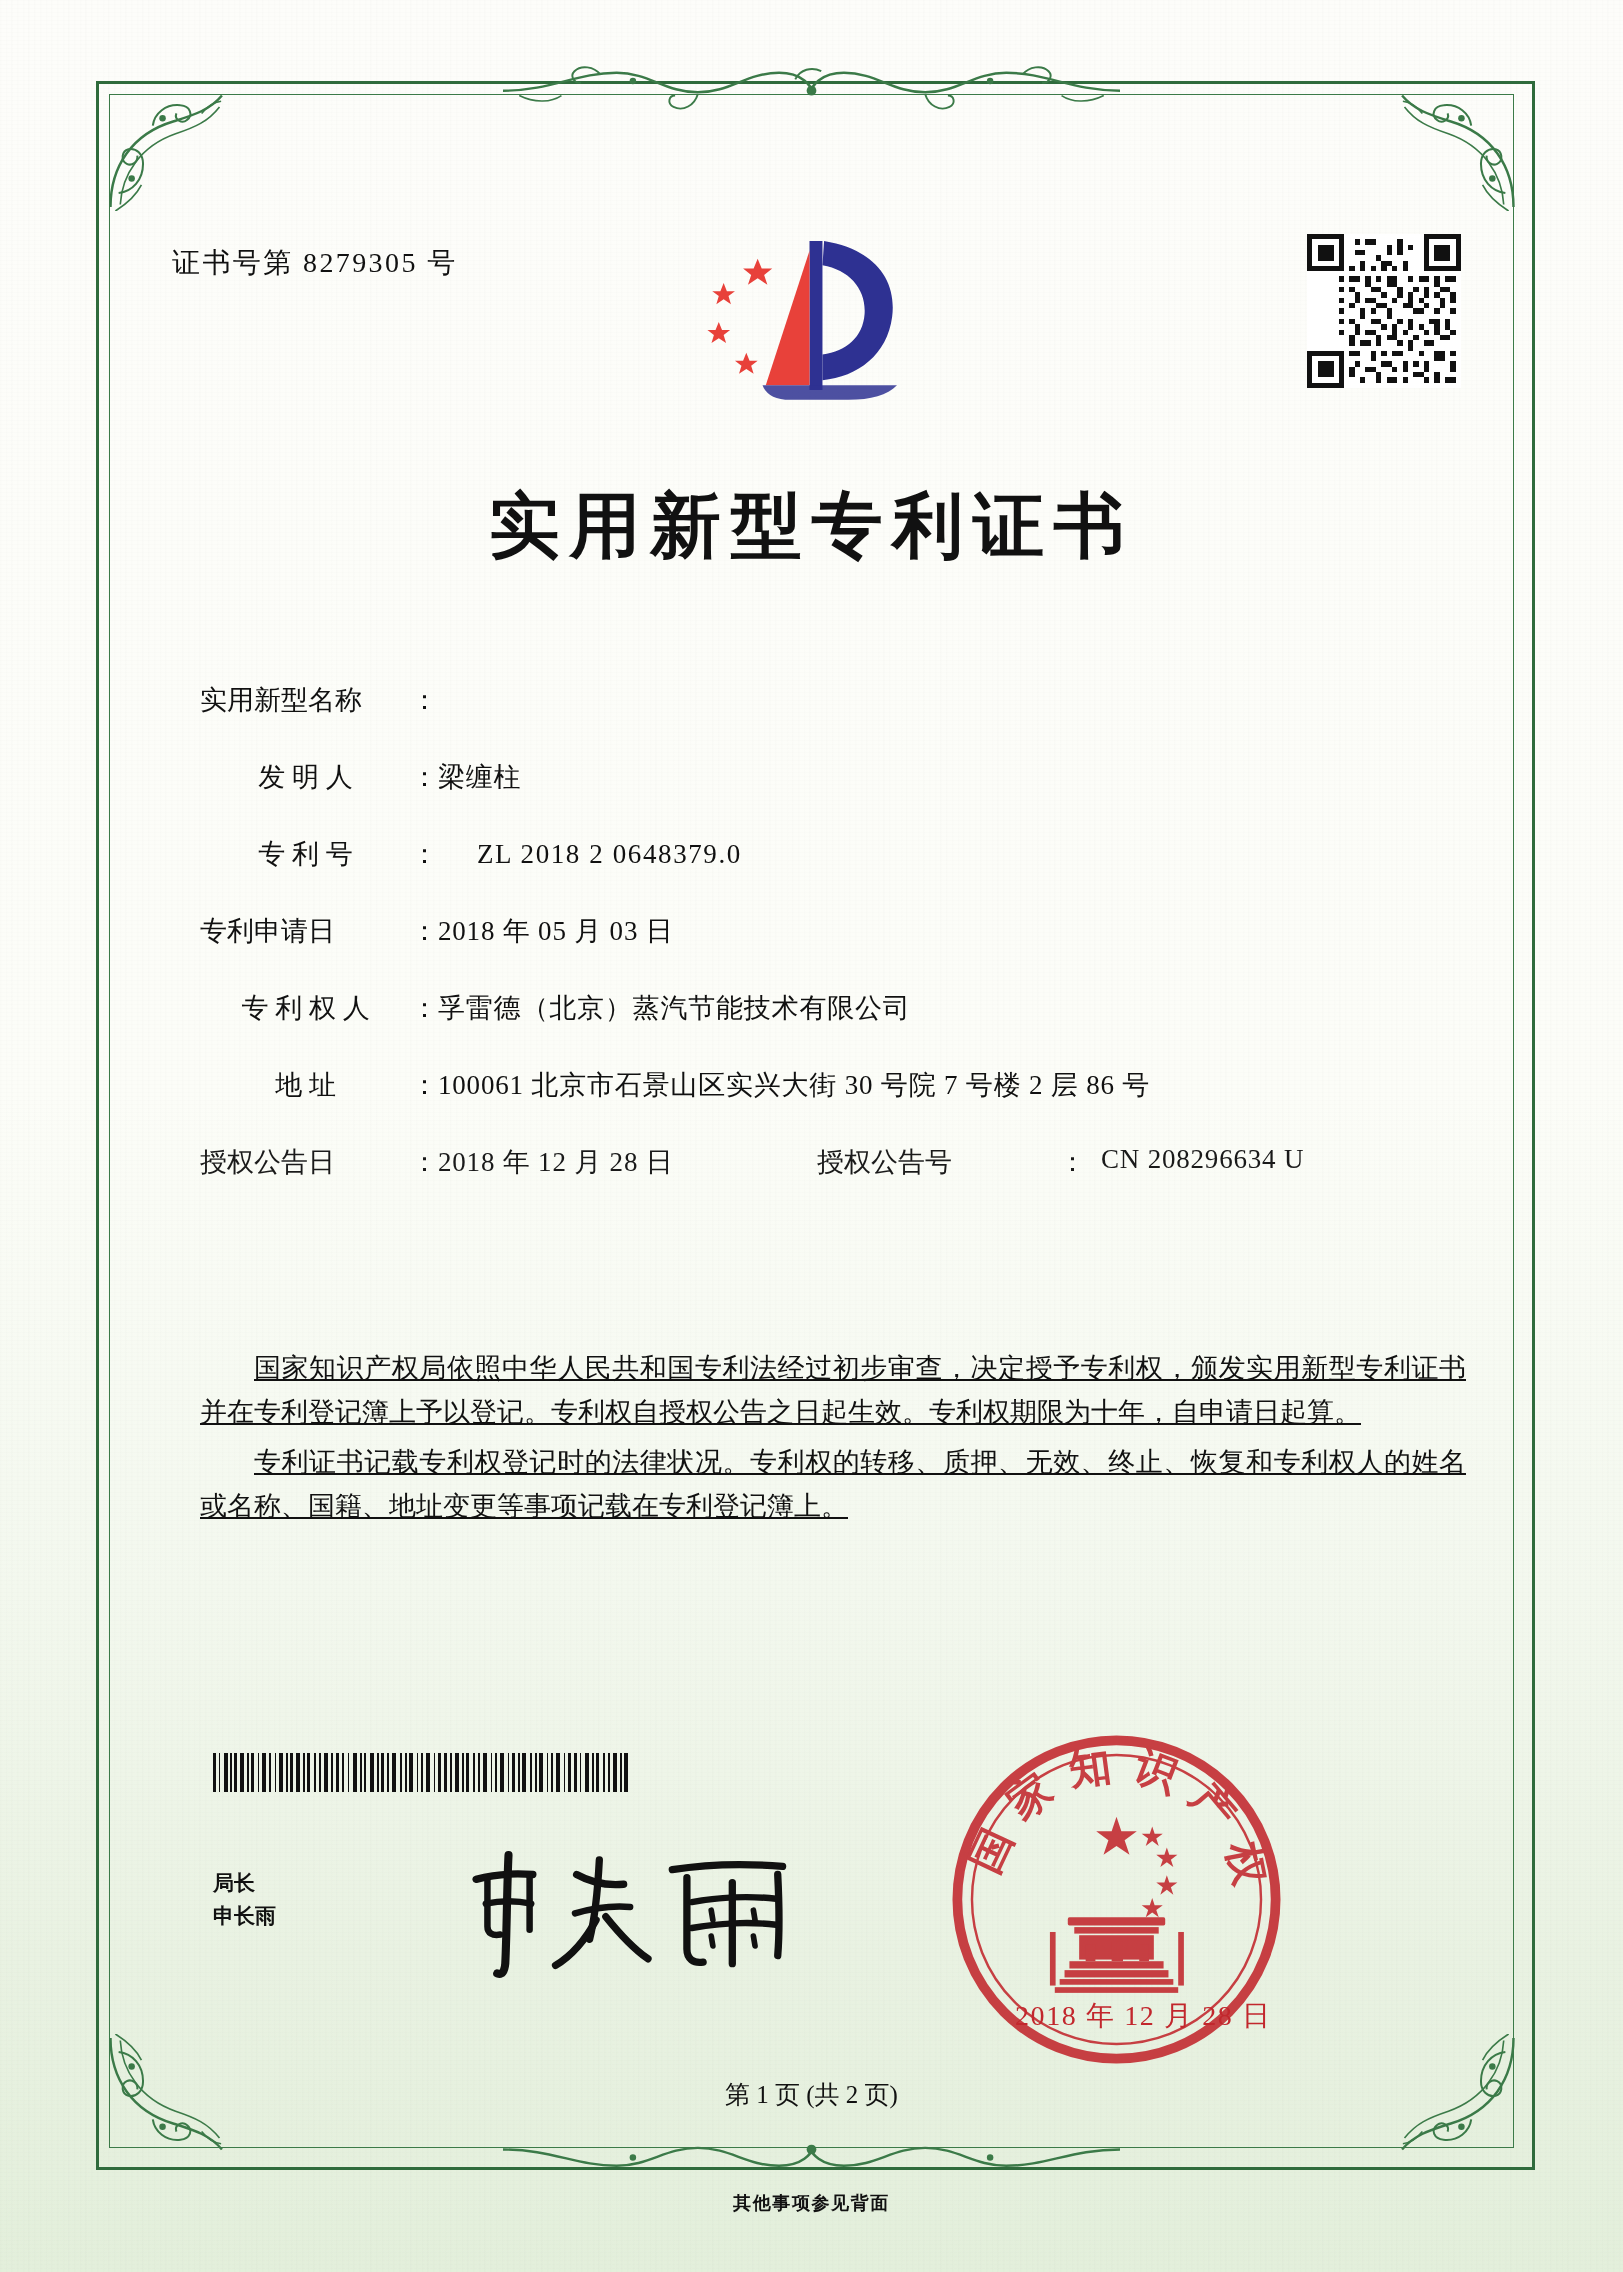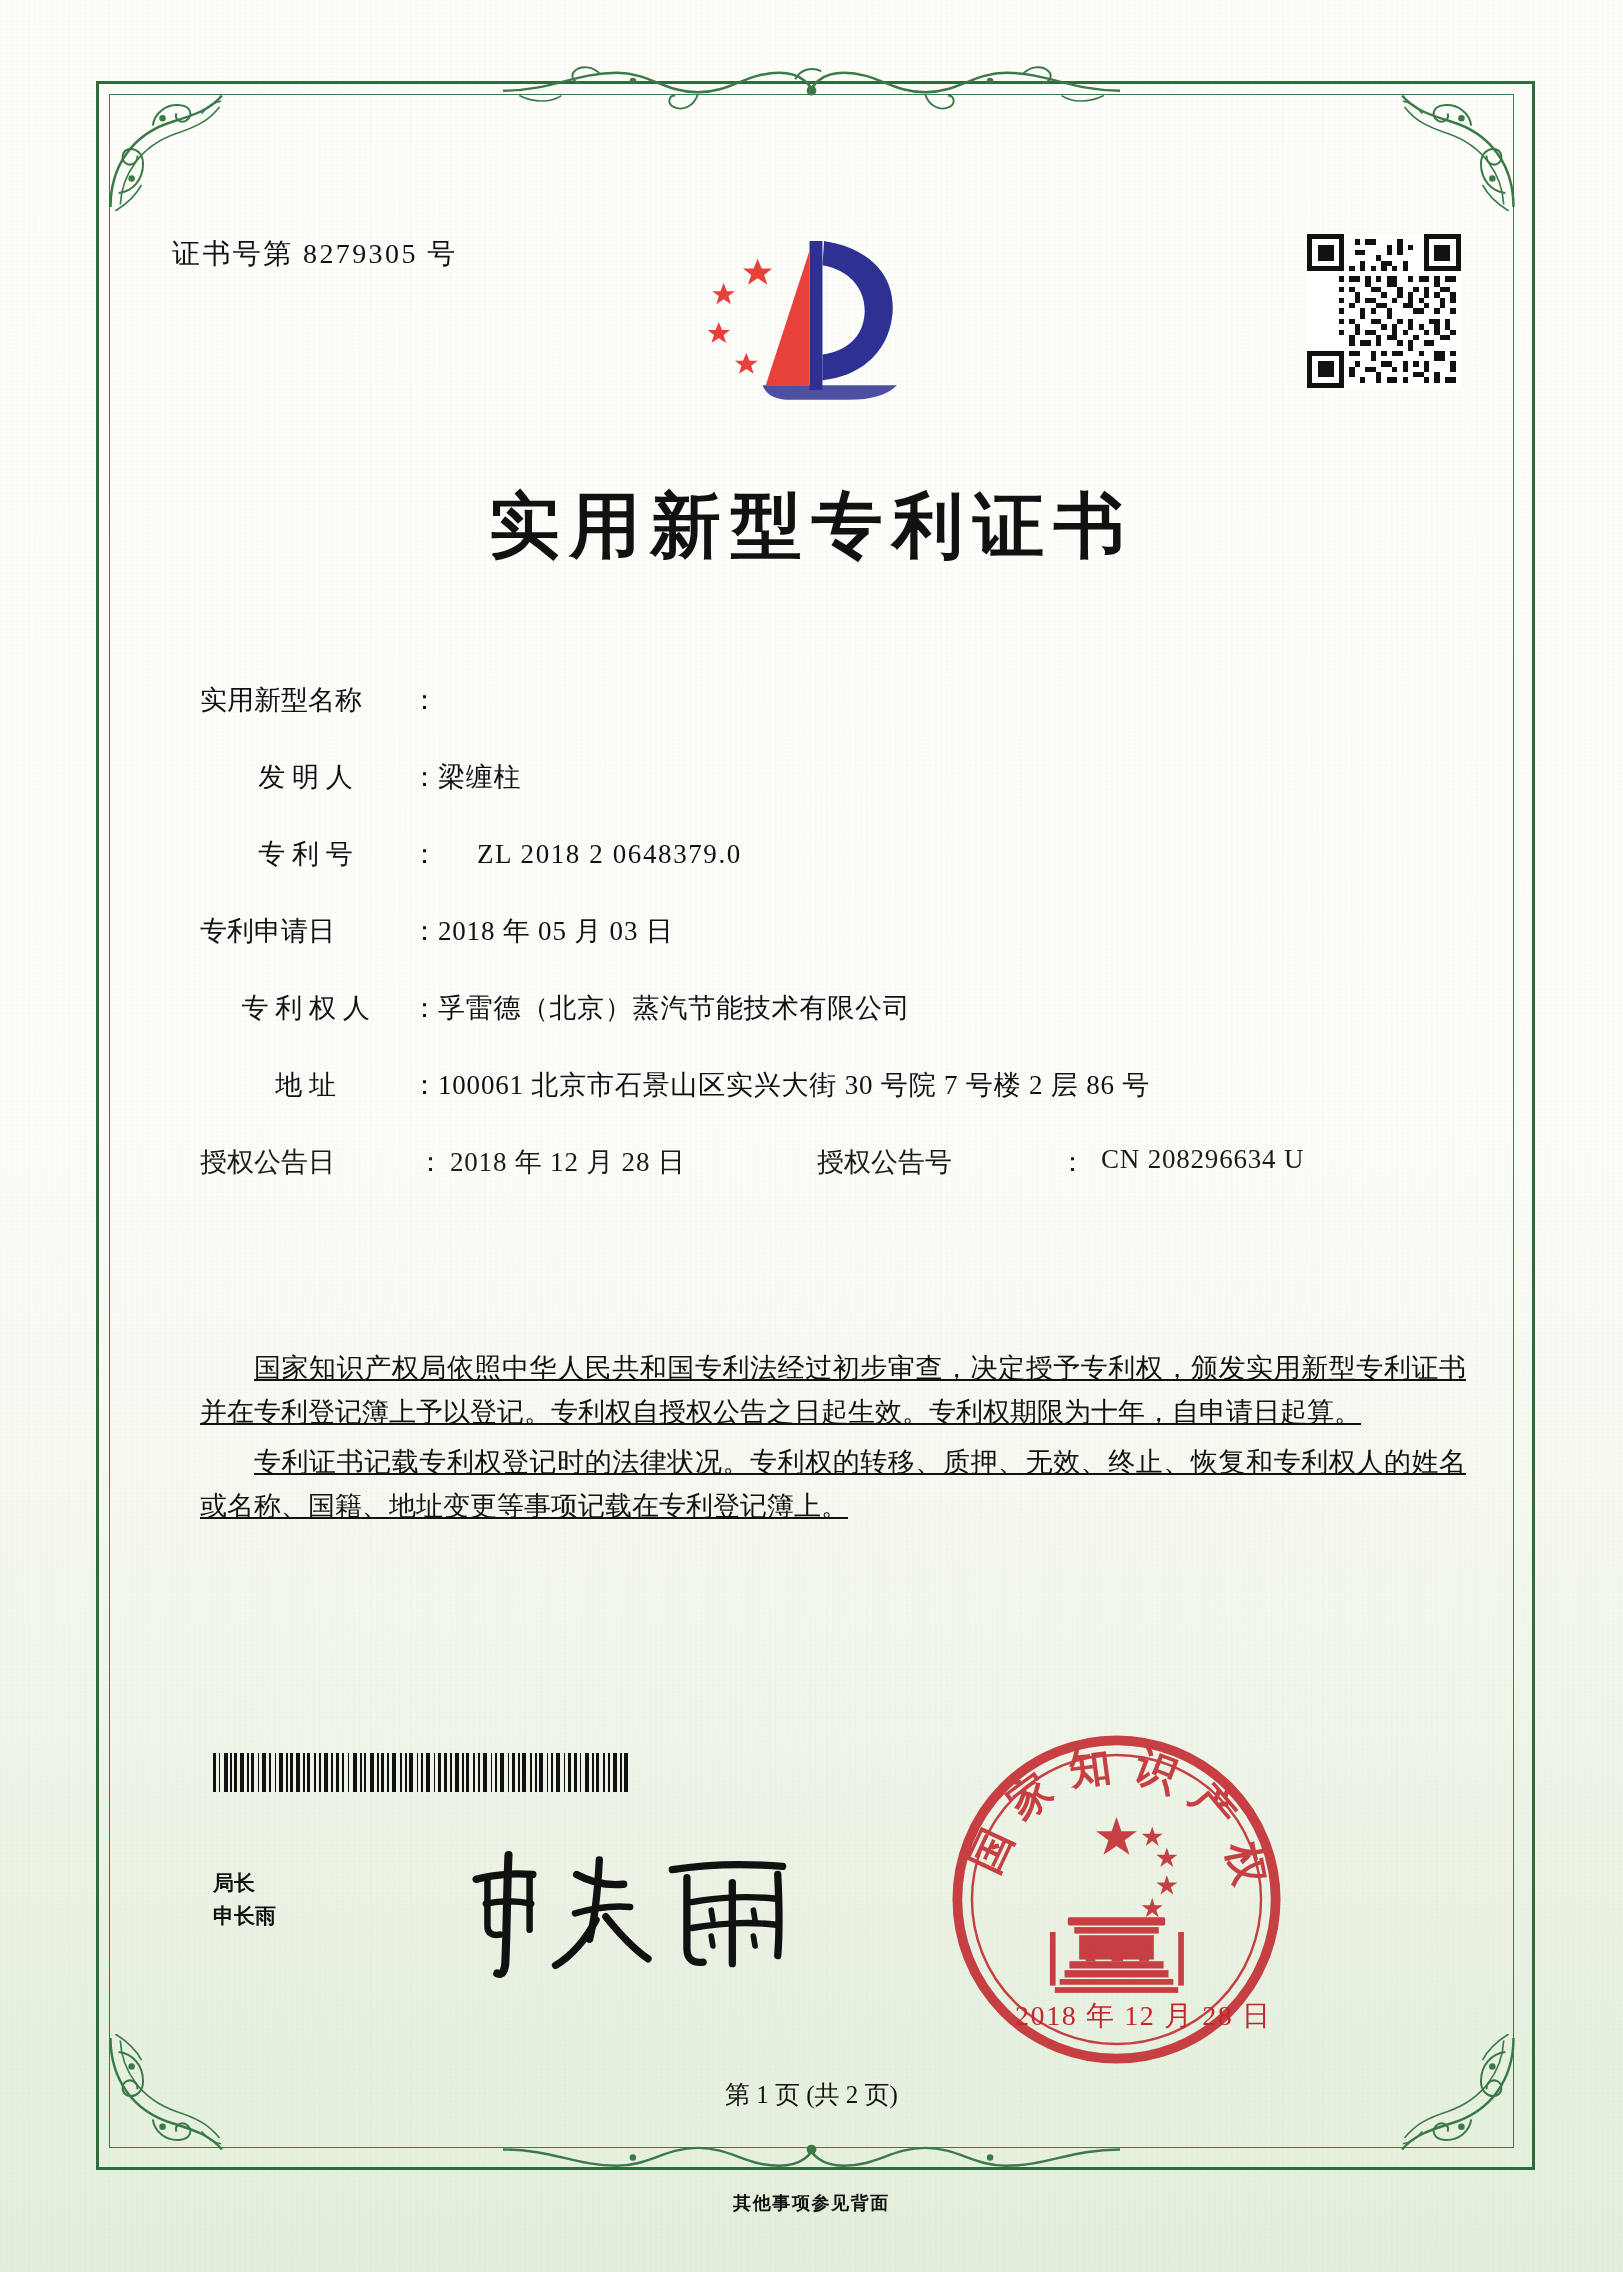--- a/index.html
+++ b/index.html
@@ -92,7 +92,7 @@
   .cert-number {
     position: absolute;
     left: 172px;
-    top: 235px;
+    top: 244px;
     font-size: 28px;
     letter-spacing: 2.4px;
     color: #111;

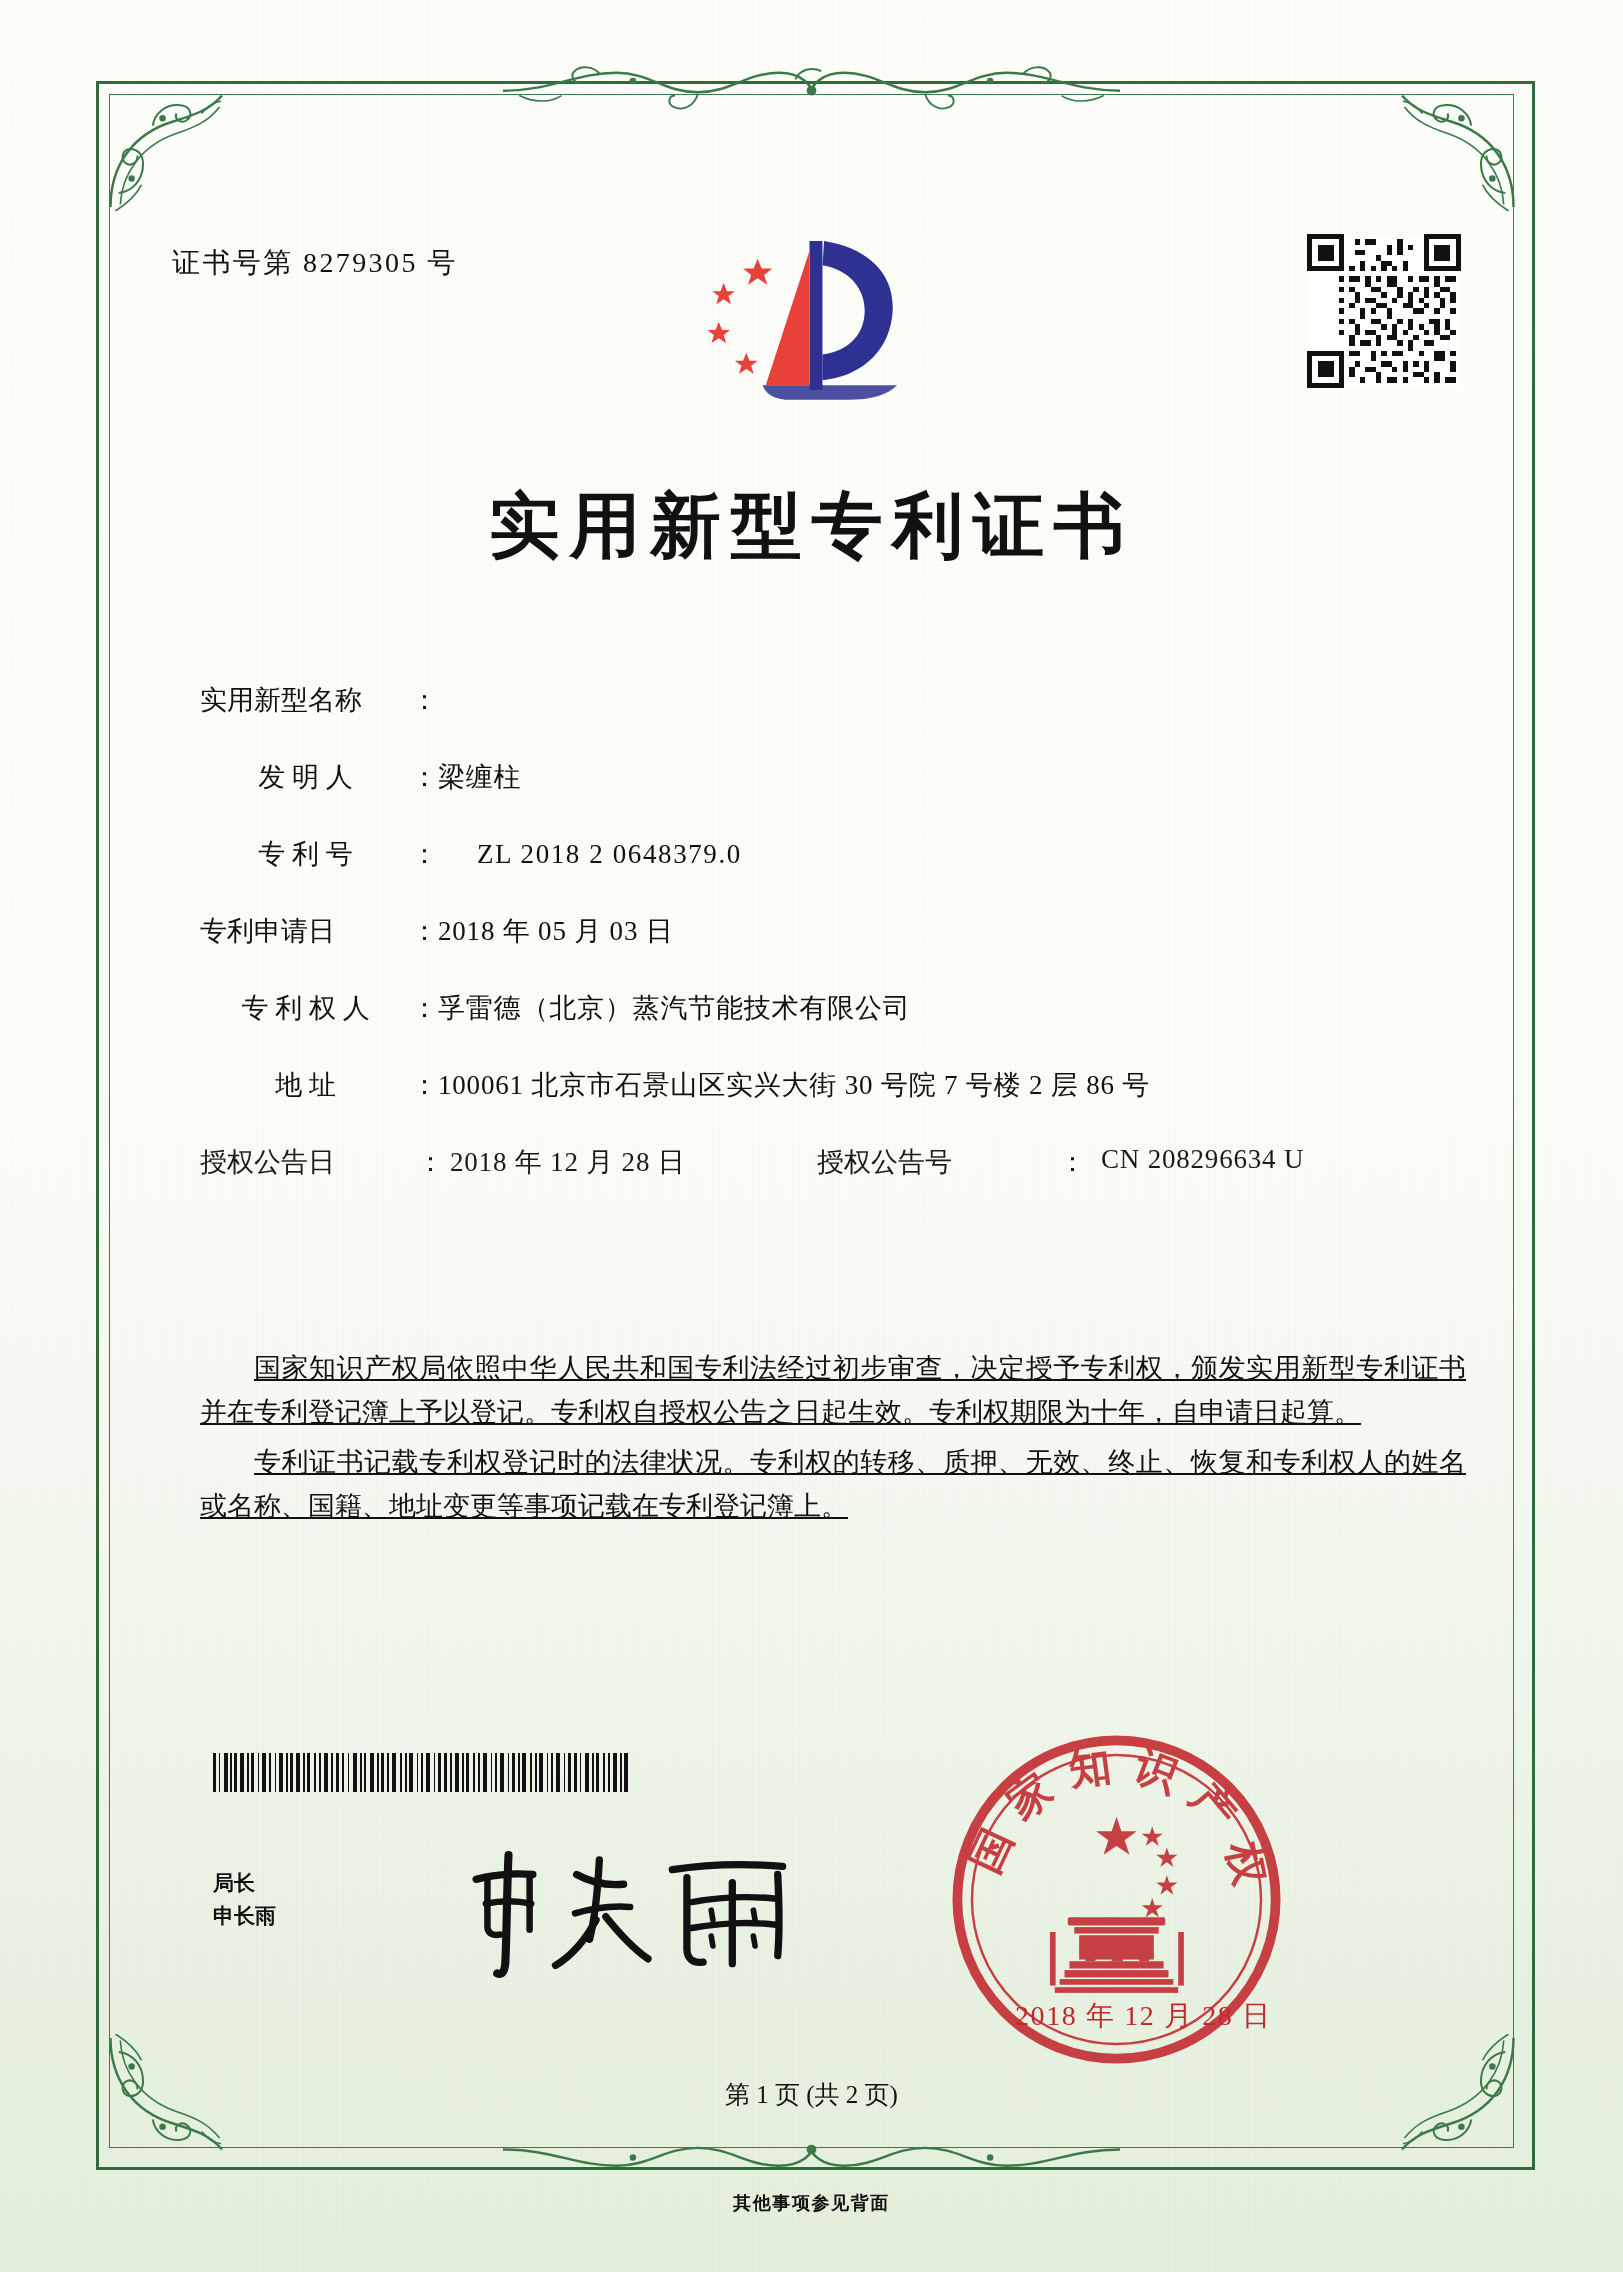--- a/index.html
+++ b/index.html
@@ -175,7 +175,7 @@
     font-size: 27px;
     margin-bottom: 32px;
   }
-  .grant-left { width: 617px; flex: 0 0 617px; display: flex; gap: 6px; }
+  .grant-left { width: 617px; flex: 0 0 617px; display: flex; }
   .grant-right { flex: 1 1 auto; display: flex; gap: 15px; }
   .grant-left .field-label,
   .grant-right .field-label { width: 211px; flex: 0 0 211px; }

